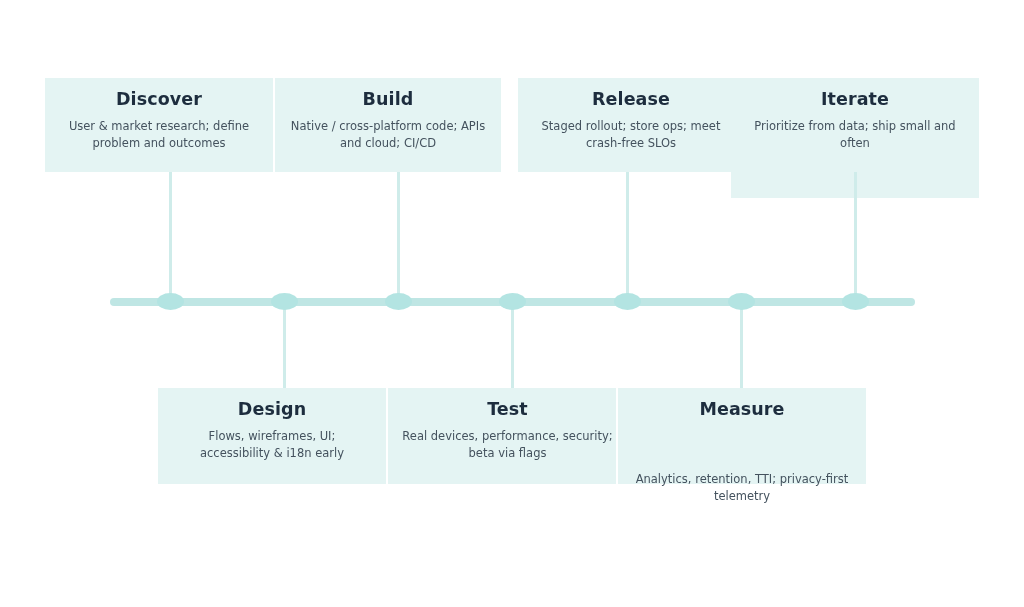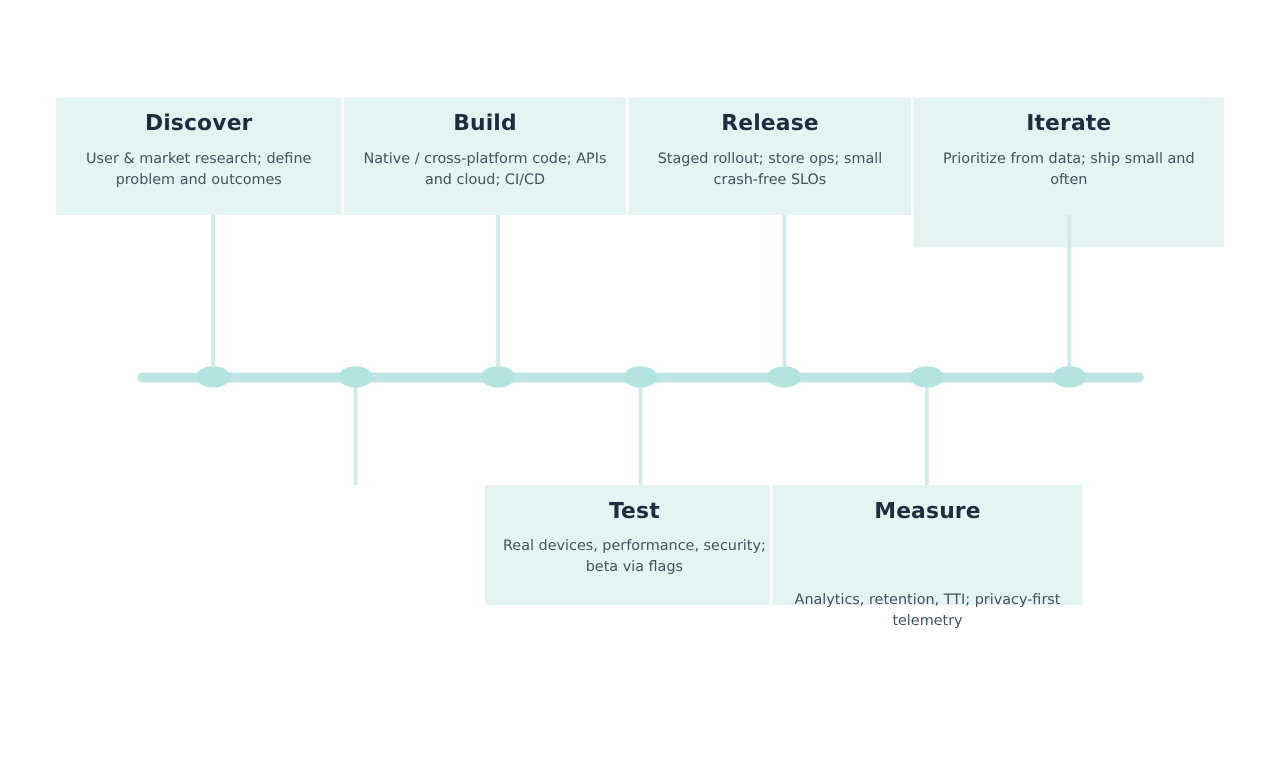--- a/index.html
+++ b/index.html
@@ -82,7 +82,7 @@
     <div class="card-desc wide">Native / cross-platform code; APIs and cloud; CI/CD</div>
   </div>
 
-  <div class="card" style="left:503px; top:78px; width:226px; height:94px;">
+  <div class="card" style="left:518px; top:78px; width:226px; height:94px;">
     <div class="card-title">Release</div>
     <div class="card-desc wide">Staged rollout; store ops; small crash-free SLOs</div>
   </div>

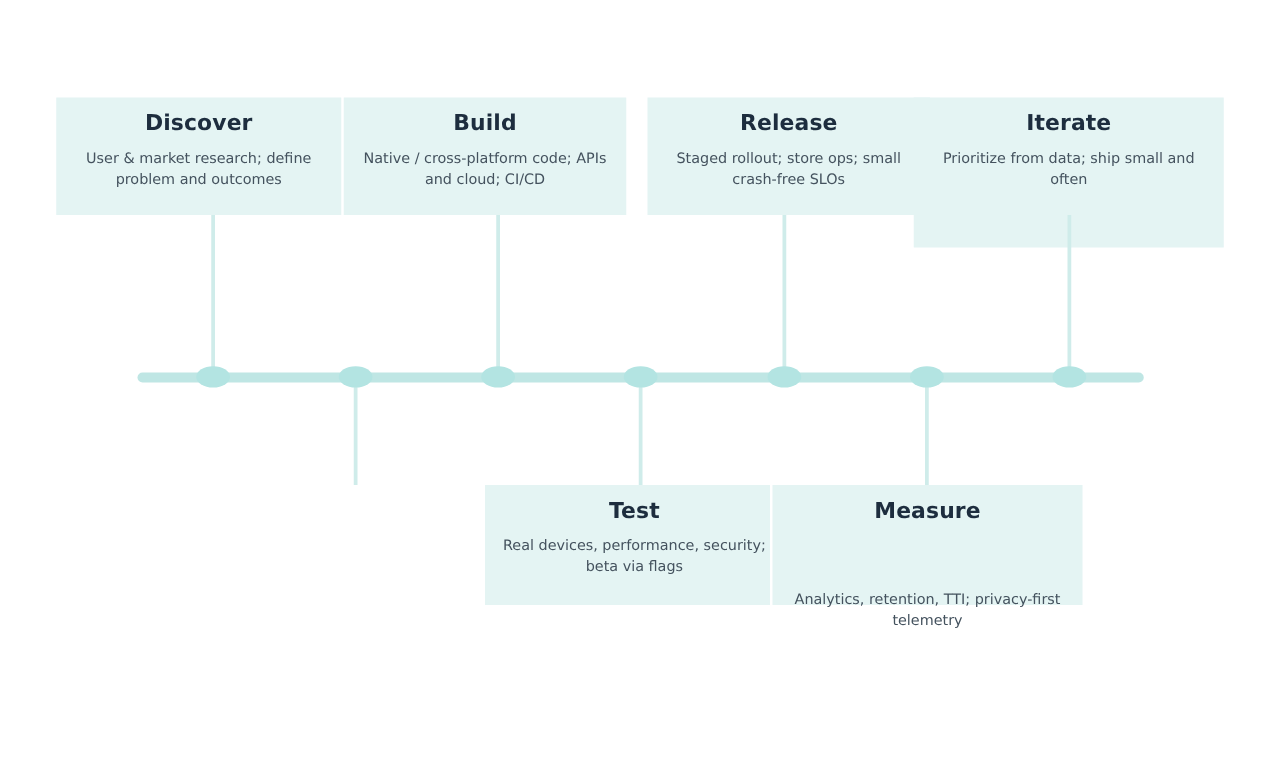--- a/index.html
+++ b/index.html
@@ -84,7 +84,7 @@
 
   <div class="card" style="left:518px; top:78px; width:226px; height:94px;">
     <div class="card-title">Release</div>
-    <div class="card-desc wide">Staged rollout; store ops; small crash-free SLOs</div>
+    <div class="card-desc wide">Staged rollout; store ops; meet crash-free SLOs</div>
   </div>
 
   <div class="card" style="left:731px; top:78px; width:248px; height:120px;">

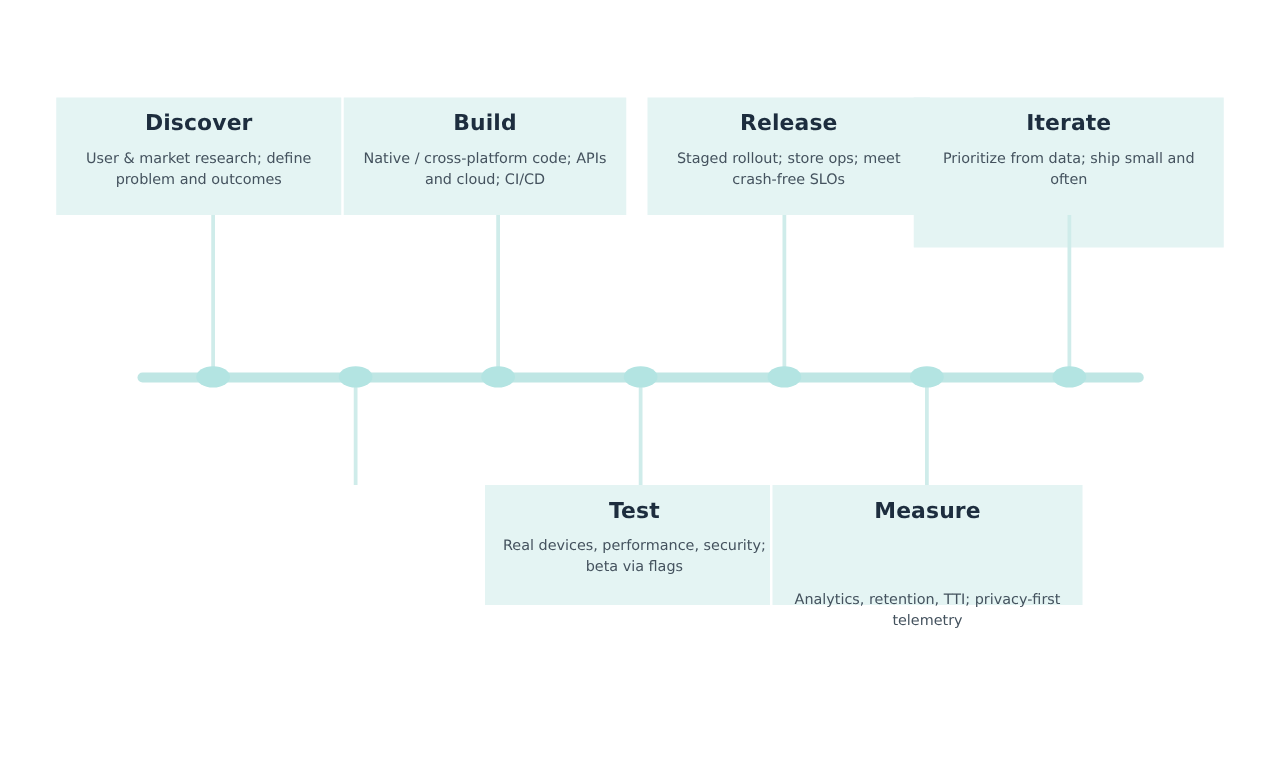--- a/index.html
+++ b/index.html
@@ -111,6 +111,10 @@
   <div class="node" style="left:728px; top:293px; width:27px; height:17px;"></div>
   <div class="node" style="left:842px; top:293px; width:27px; height:17px;"></div>
 
+  <div class="card" style="left:158px; top:388px; width:228px; height:96px;">
+    <div class="card-title">Design</div>
+    <div class="card-desc">Flows, wireframes, UI; accessibility &amp; i18n early</div>
+  </div>
 
   <div class="card" style="left:388px; top:388px; width:228px; height:96px;padding-left:11px;">
     <div class="card-title">Test</div>

